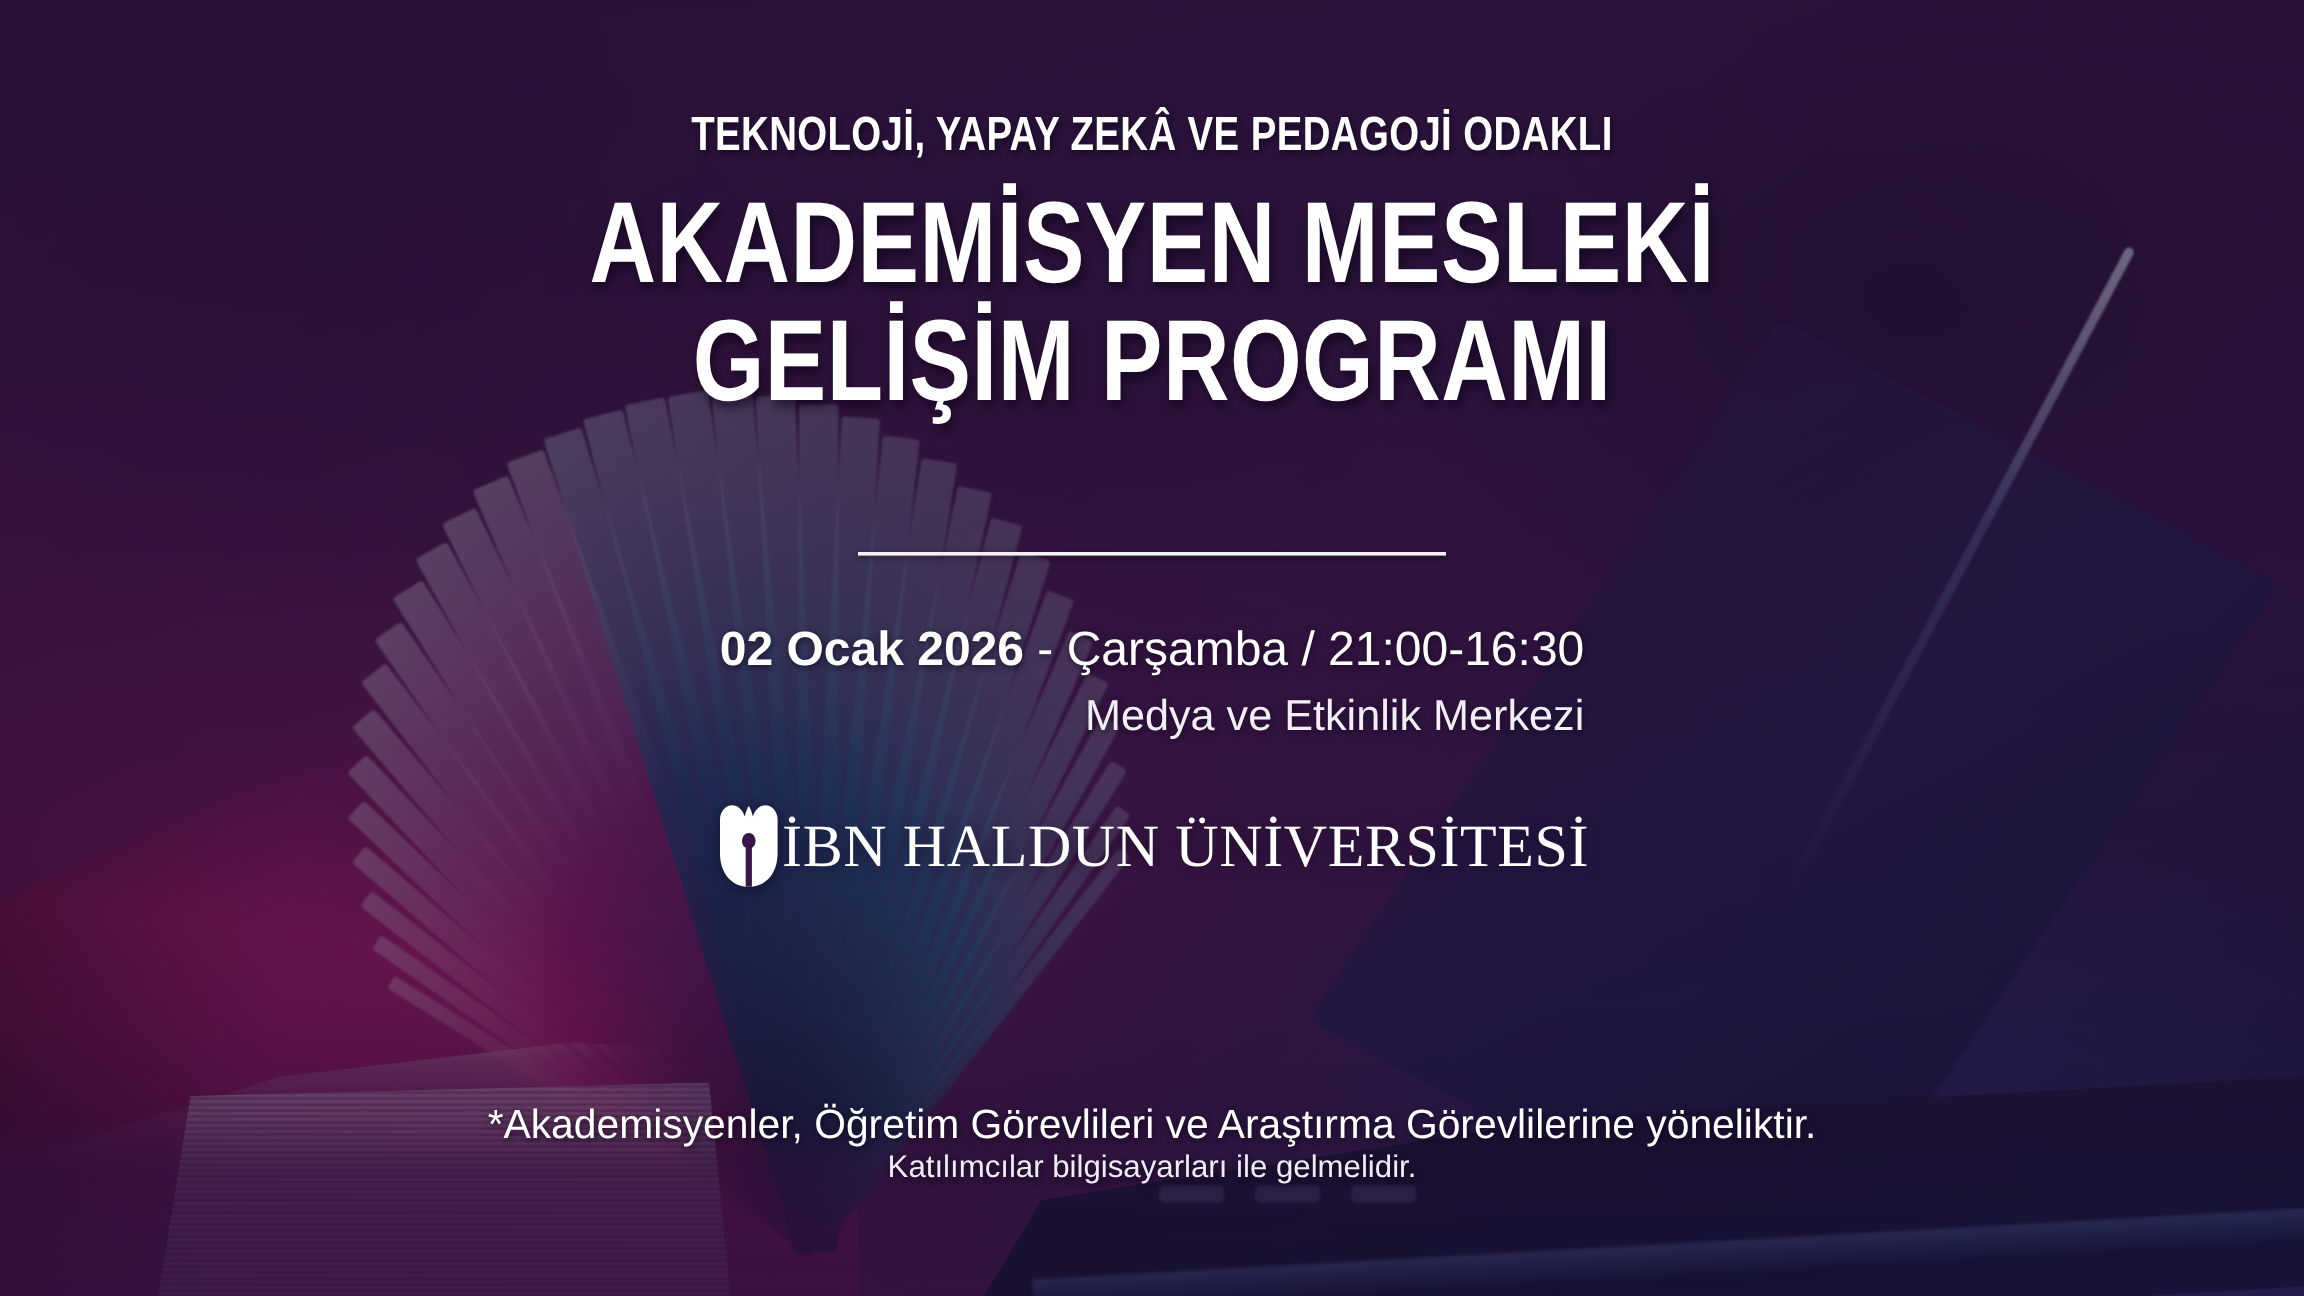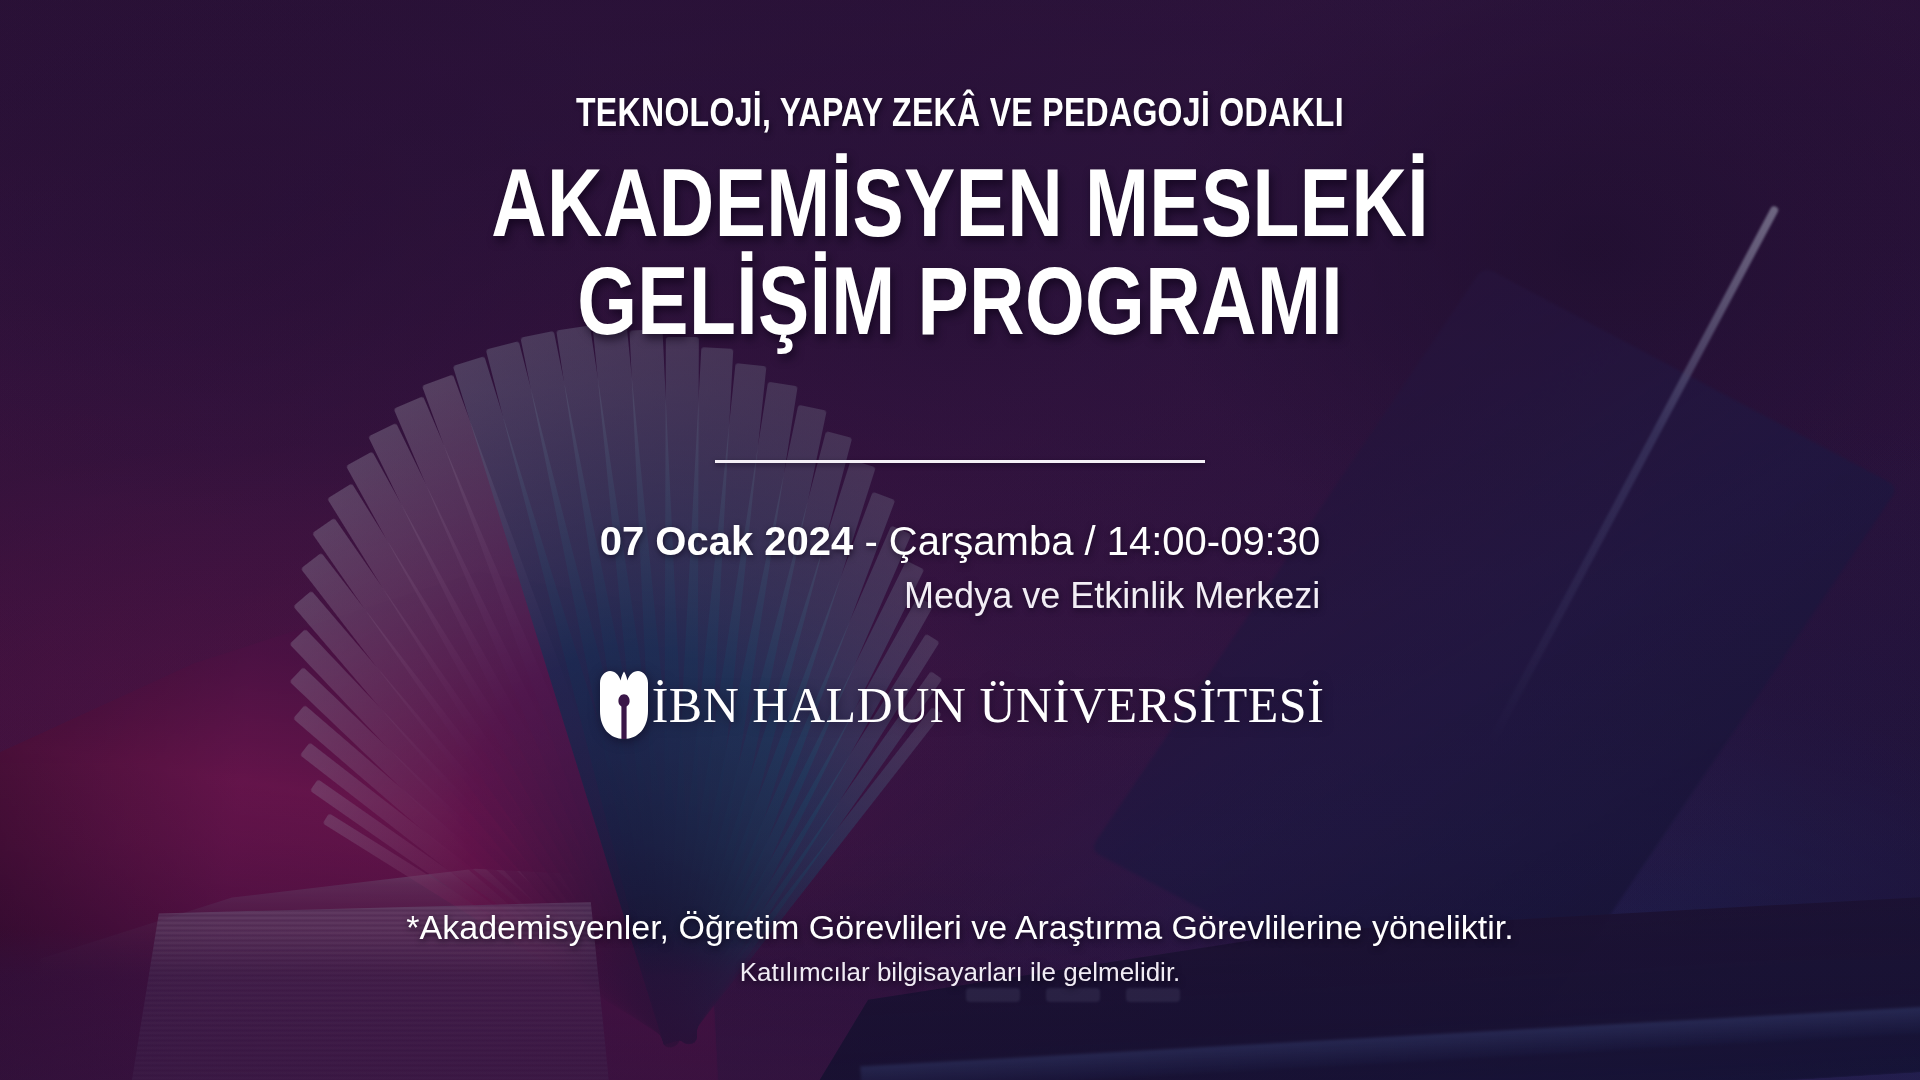--- a/index.html
+++ b/index.html
@@ -385,7 +385,7 @@
 
     <div class="meta">
       <div class="meta-datetime">
-        <span class="strong">07 Ocak 2024</span><span> - </span><span>Çarşamba / 14:00-09:30</span>
+        <span class="strong">02 Ocak 2026</span><span> - </span><span>Çarşamba / 14:00-09:30</span>
       </div>
       <div class="meta-venue">Medya ve Etkinlik Merkezi</div>
     </div>

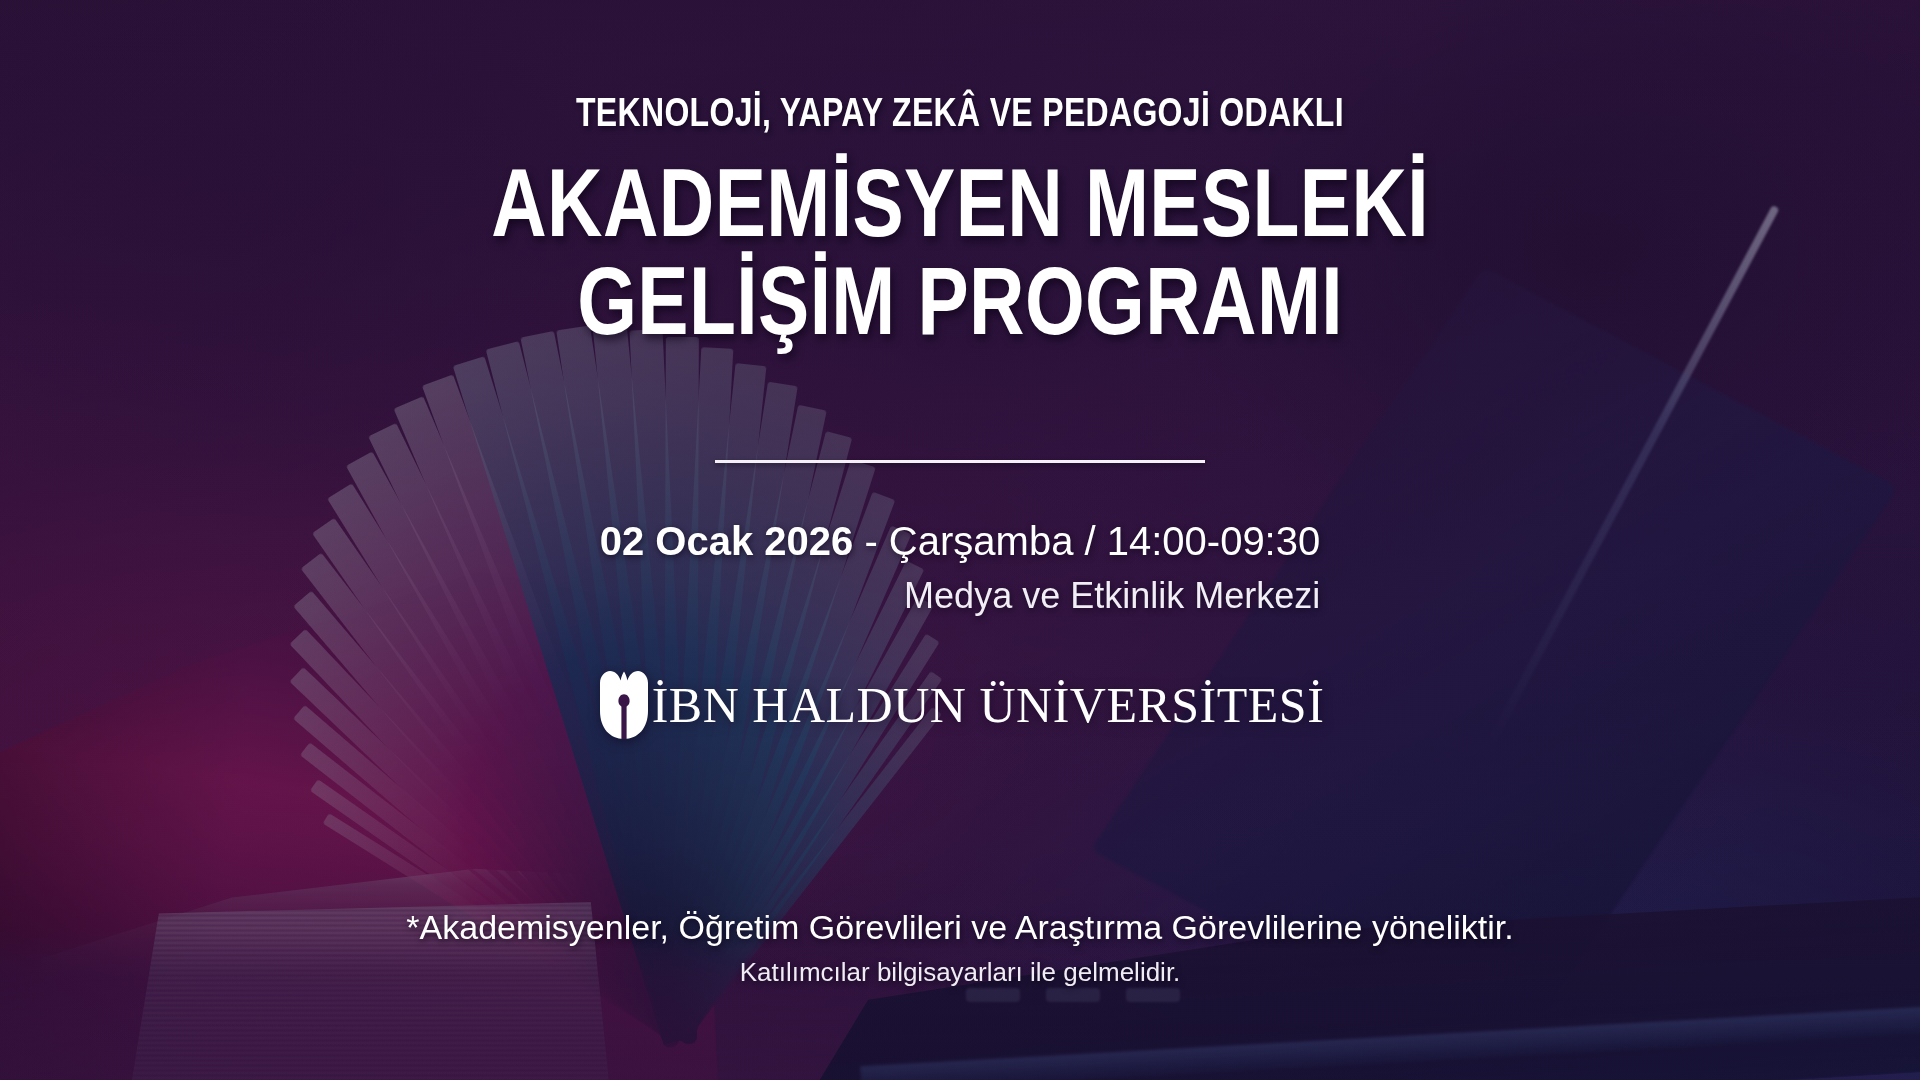--- a/index.html
+++ b/index.html
@@ -385,7 +385,7 @@
 
     <div class="meta">
       <div class="meta-datetime">
-        <span class="strong">02 Ocak 2026</span><span> - </span><span>Çarşamba / 14:00-09:30</span>
+        <span class="strong">02 Ocak 2026</span><span> - </span><span>Çarşamba / 21:00-16:30</span>
       </div>
       <div class="meta-venue">Medya ve Etkinlik Merkezi</div>
     </div>

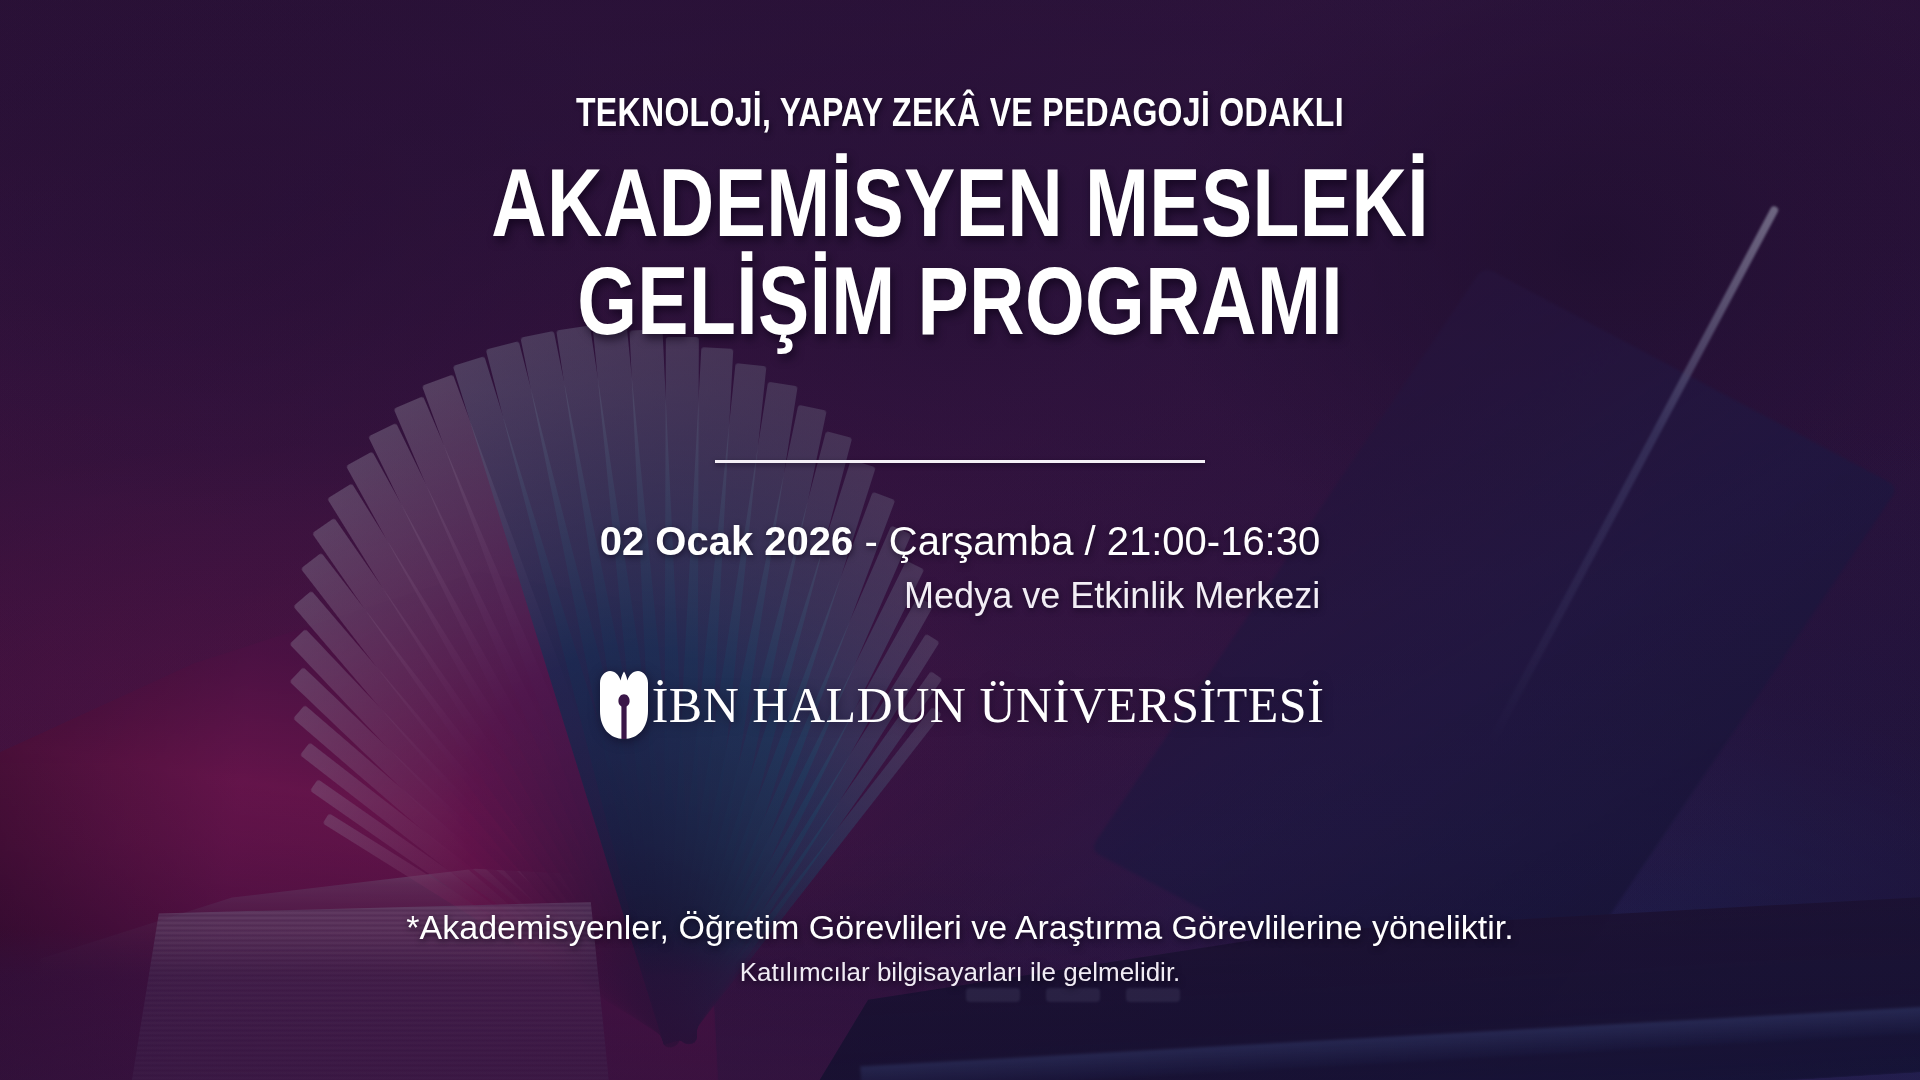--- a/index.html
+++ b/index.html
@@ -299,7 +299,6 @@
     margin-top: 33px;
   }
   .footnote-sub {
-    margin-top: 10px;
     font-size: 26px;
     font-weight: 400;
     color: #f0ecf4;

